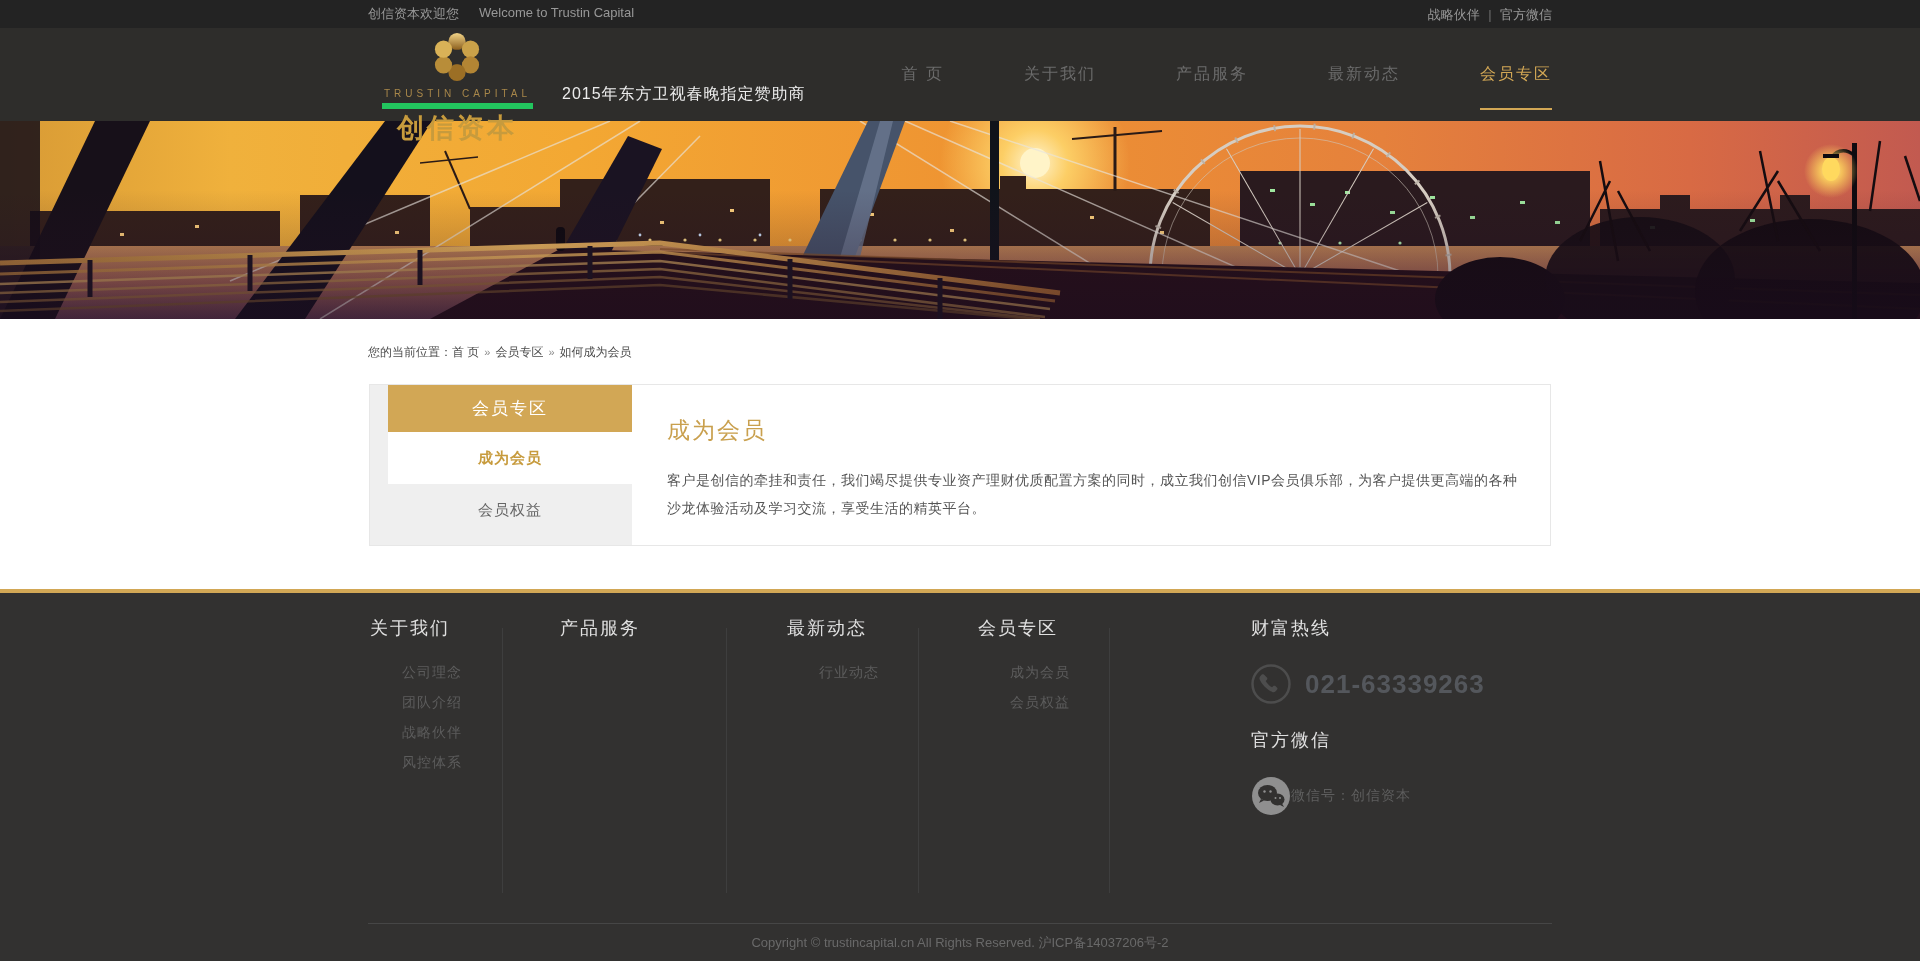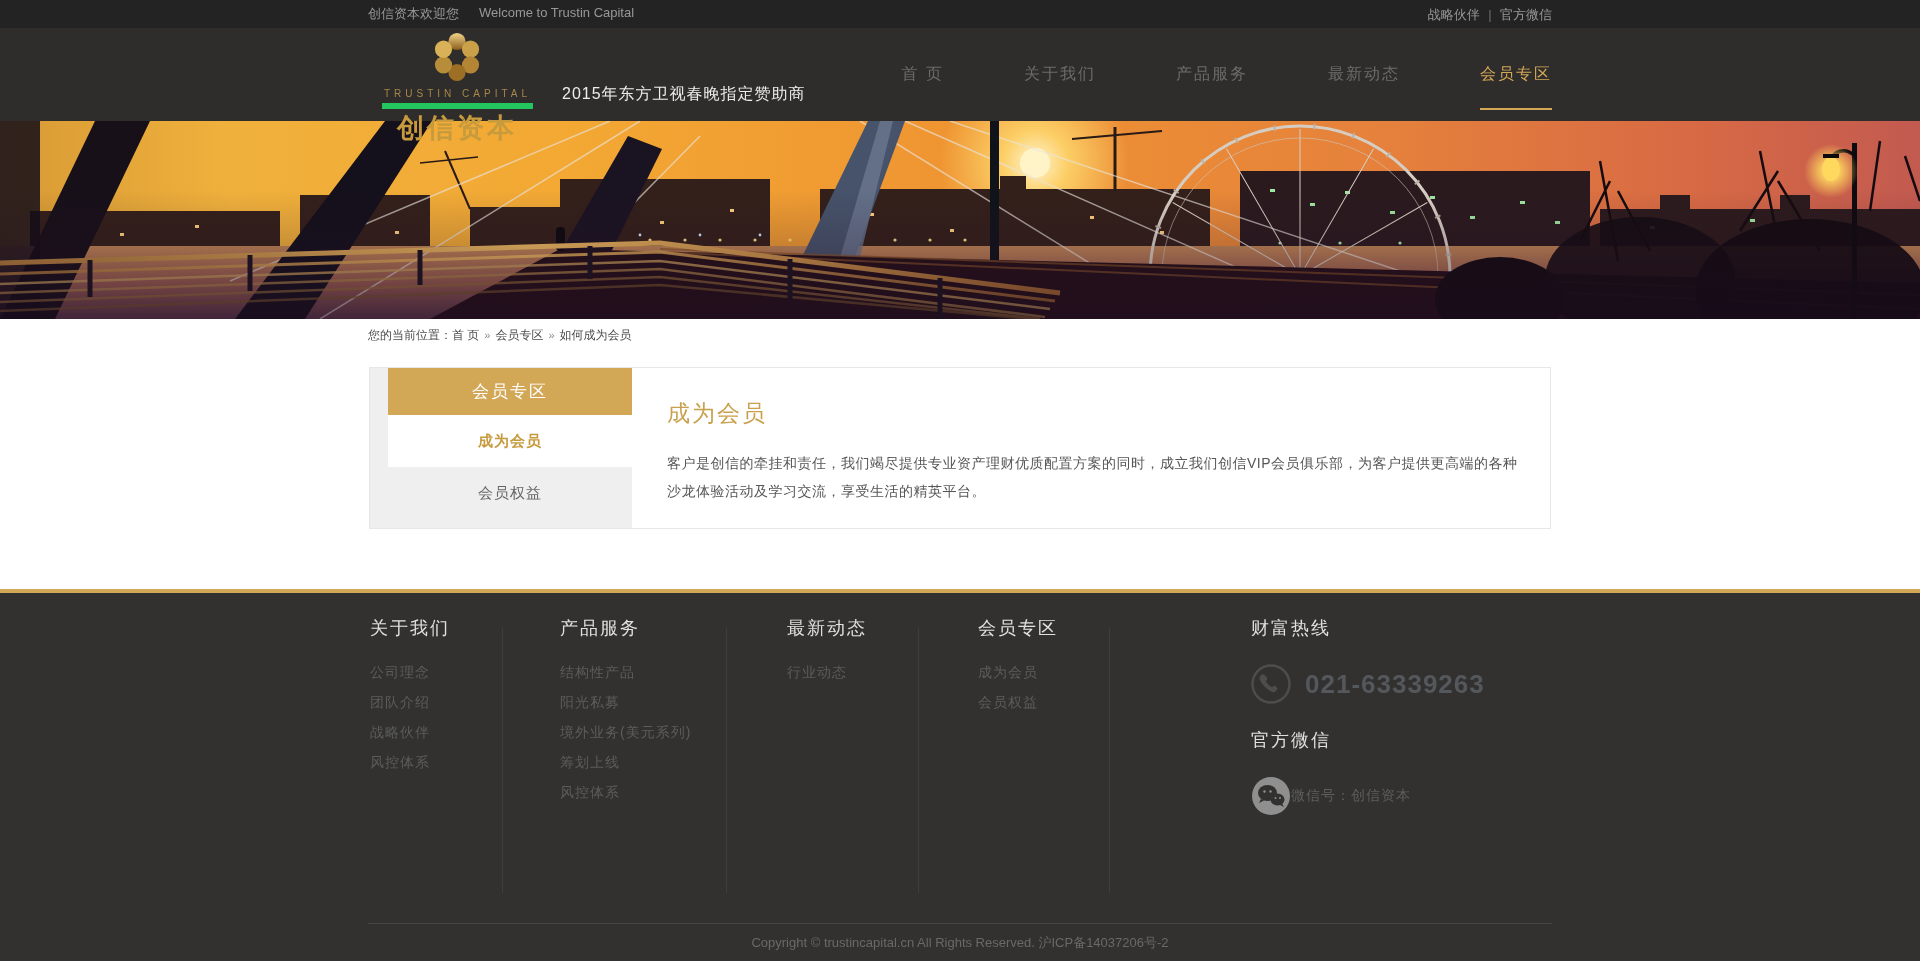--- a/index.html
+++ b/index.html
@@ -35,7 +35,7 @@
 
   
   .main { height:270px; background:#fff; }
-  .breadcrumb { width:1184px; margin:0 auto; padding-top:8px; font-size:12px; color:#4c4c4c; }
+  .breadcrumb { width:1184px; margin:0 auto; padding-top:25px; font-size:12px; color:#4c4c4c; }
   .breadcrumb a { color:#4c4c4c; }
   .breadcrumb .bsep { color:#8a8a8a; margin:0 5px; font-size:11px; }
   .content-box { width:1182px; margin:23px auto 0; height:162px; border:1px solid #e7e7e7; background:#fff; display:flex; }

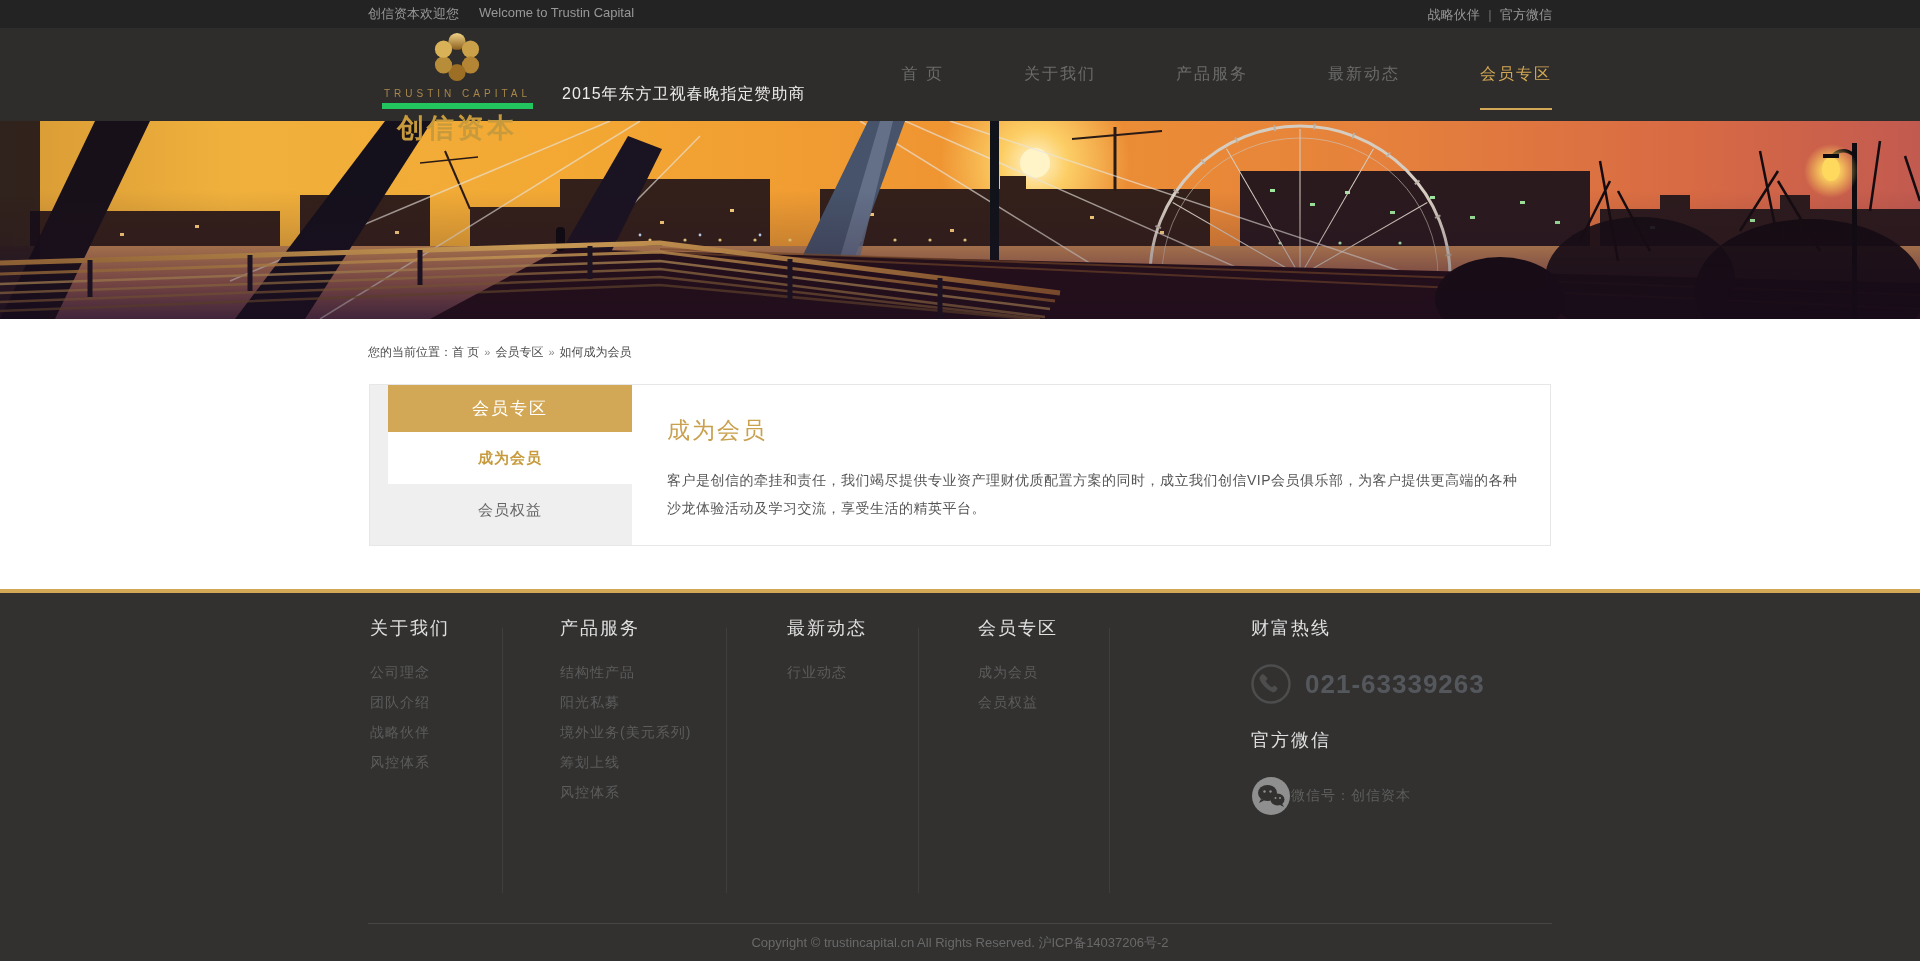--- a/index.html
+++ b/index.html
@@ -55,7 +55,7 @@
   .fcol { position:absolute; top:25px; }
   .fcol h3 { font-size:18px; font-weight:normal; color:#e0e0e0; letter-spacing:2px; line-height:20px; margin-bottom:26px; }
   .fcol ul { list-style:none; }
-  .fcol li { margin-bottom:14px; line-height:16px; }
+  .fcol li { margin-bottom:14px; line-height:16px;margin-left:32px; }
   .fcol li a { font-size:14px; color:#5c5c5c; letter-spacing:1px; }
   .fdiv { position:absolute; top:35px; width:1px; height:265px; background:#3e3e3e; }
   .c1{left:2px;} .c2{left:192px;} .c3{left:419px;} .c4{left:610px;} .c5{left:851px;margin-left:32px;}

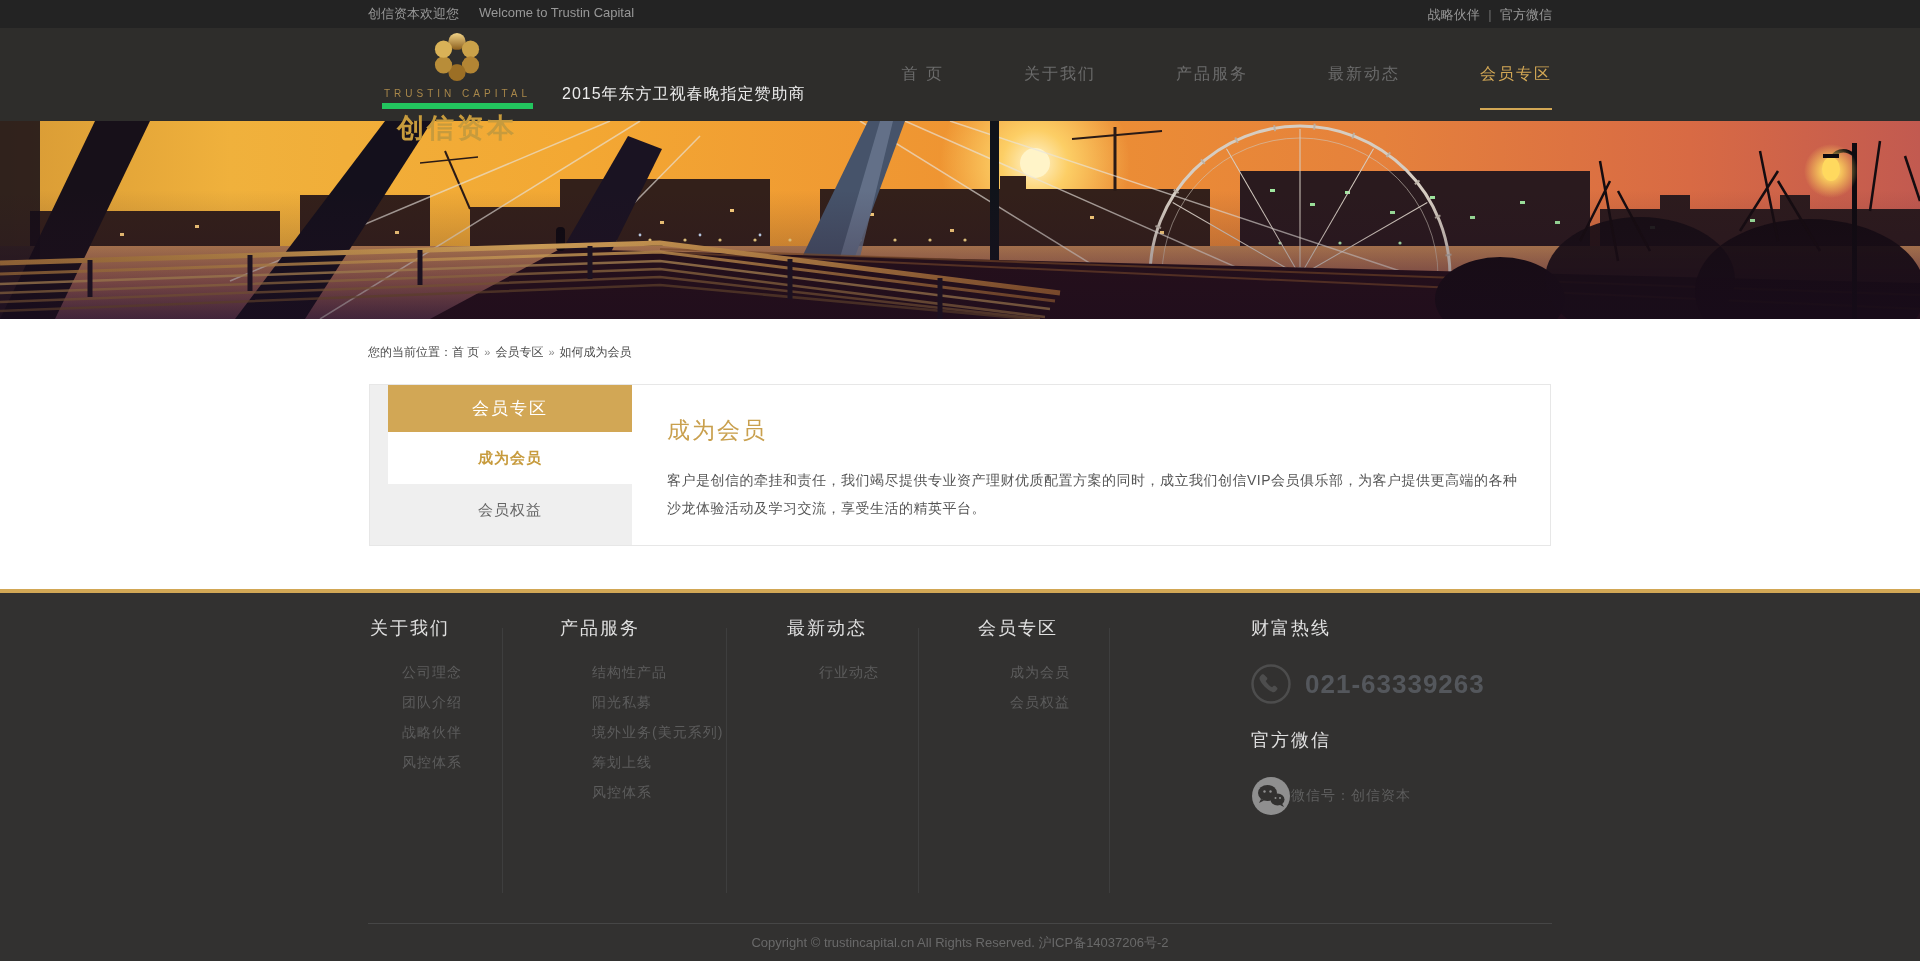--- a/index.html
+++ b/index.html
@@ -379,13 +379,6 @@
 
       <div class="fcol c2">
         <h3>产品服务</h3>
-        <ul>
-          <li><a href="#">结构性产品</a></li>
-          <li><a href="#">阳光私募</a></li>
-          <li><a href="#">境外业务(美元系列)</a></li>
-          <li><a href="#">筹划上线</a></li>
-          <li><a href="#">风控体系</a></li>
-        </ul>
       </div>
 
       <div class="fcol c3">

